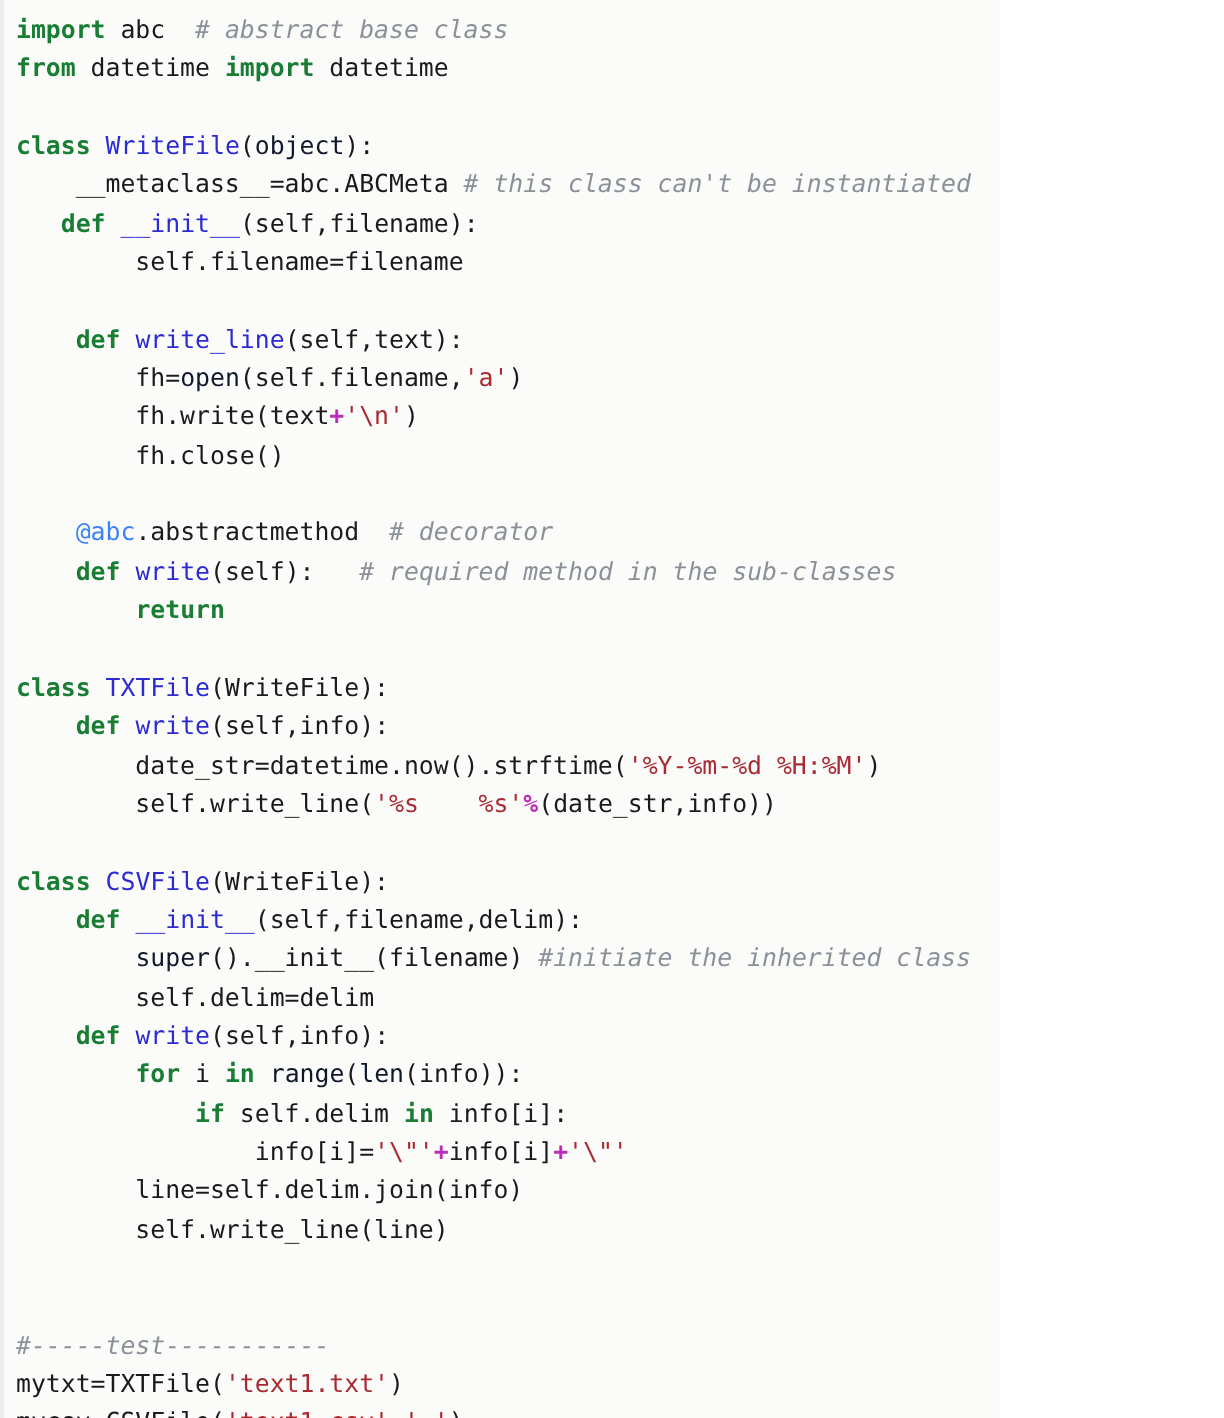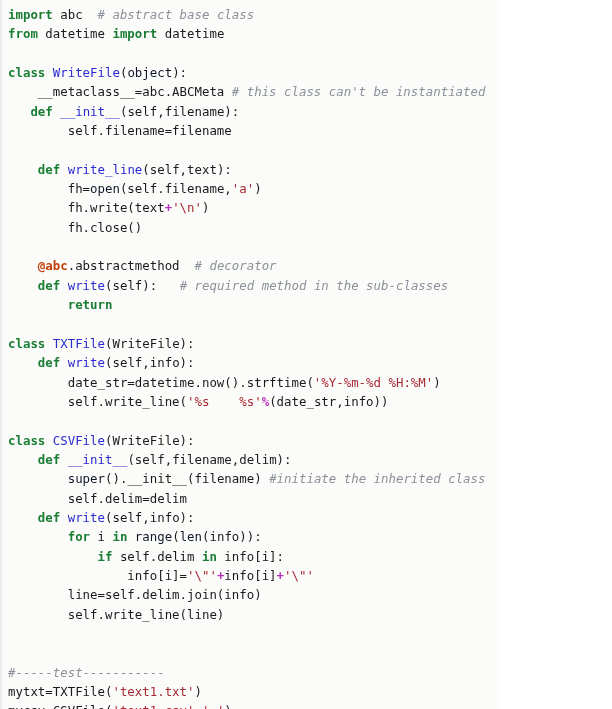--- a/index.html
+++ b/index.html
@@ -38,7 +38,7 @@
   .str  { color: #a82a32; }                              
   .cmt  { color: #8b9199; font-style: italic; }          
   .op   { color: #b830b8; font-weight: bold; }           
-  .dec  { color: #c2410c; font-weight: bold; }                              
+  .dec  { color: #3b82f6; }                              
   .pl   { color: #1a1a1a; }                              
 </style>
 </head>

